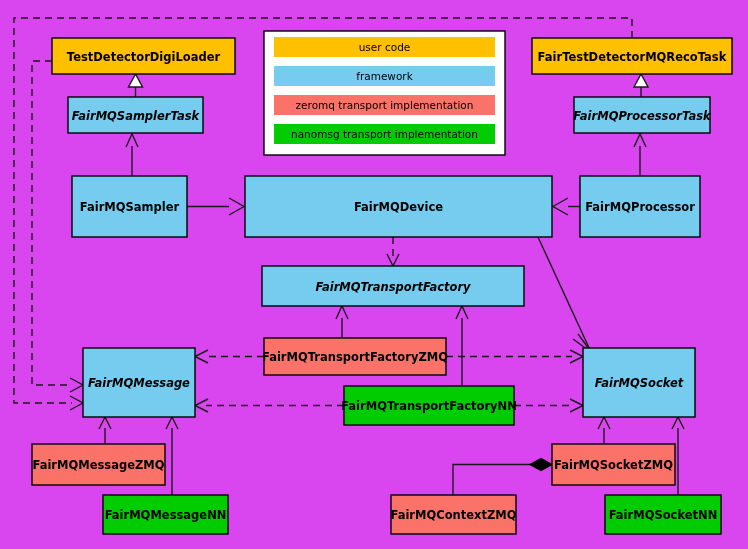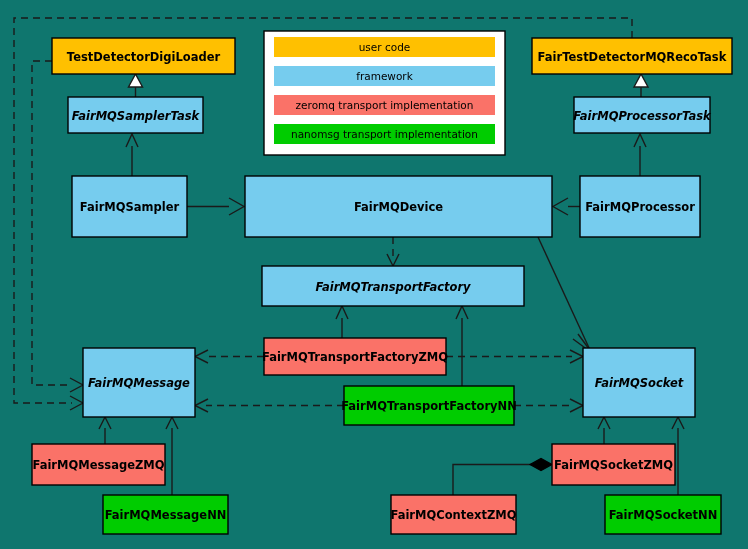--- a/index.html
+++ b/index.html
@@ -14,7 +14,7 @@
     position: relative;
     width: 748px;
     height: 549px;
-    background: #0f766e;
+    background: #d946ef;
     overflow: hidden;
   }
   svg.canvas {

